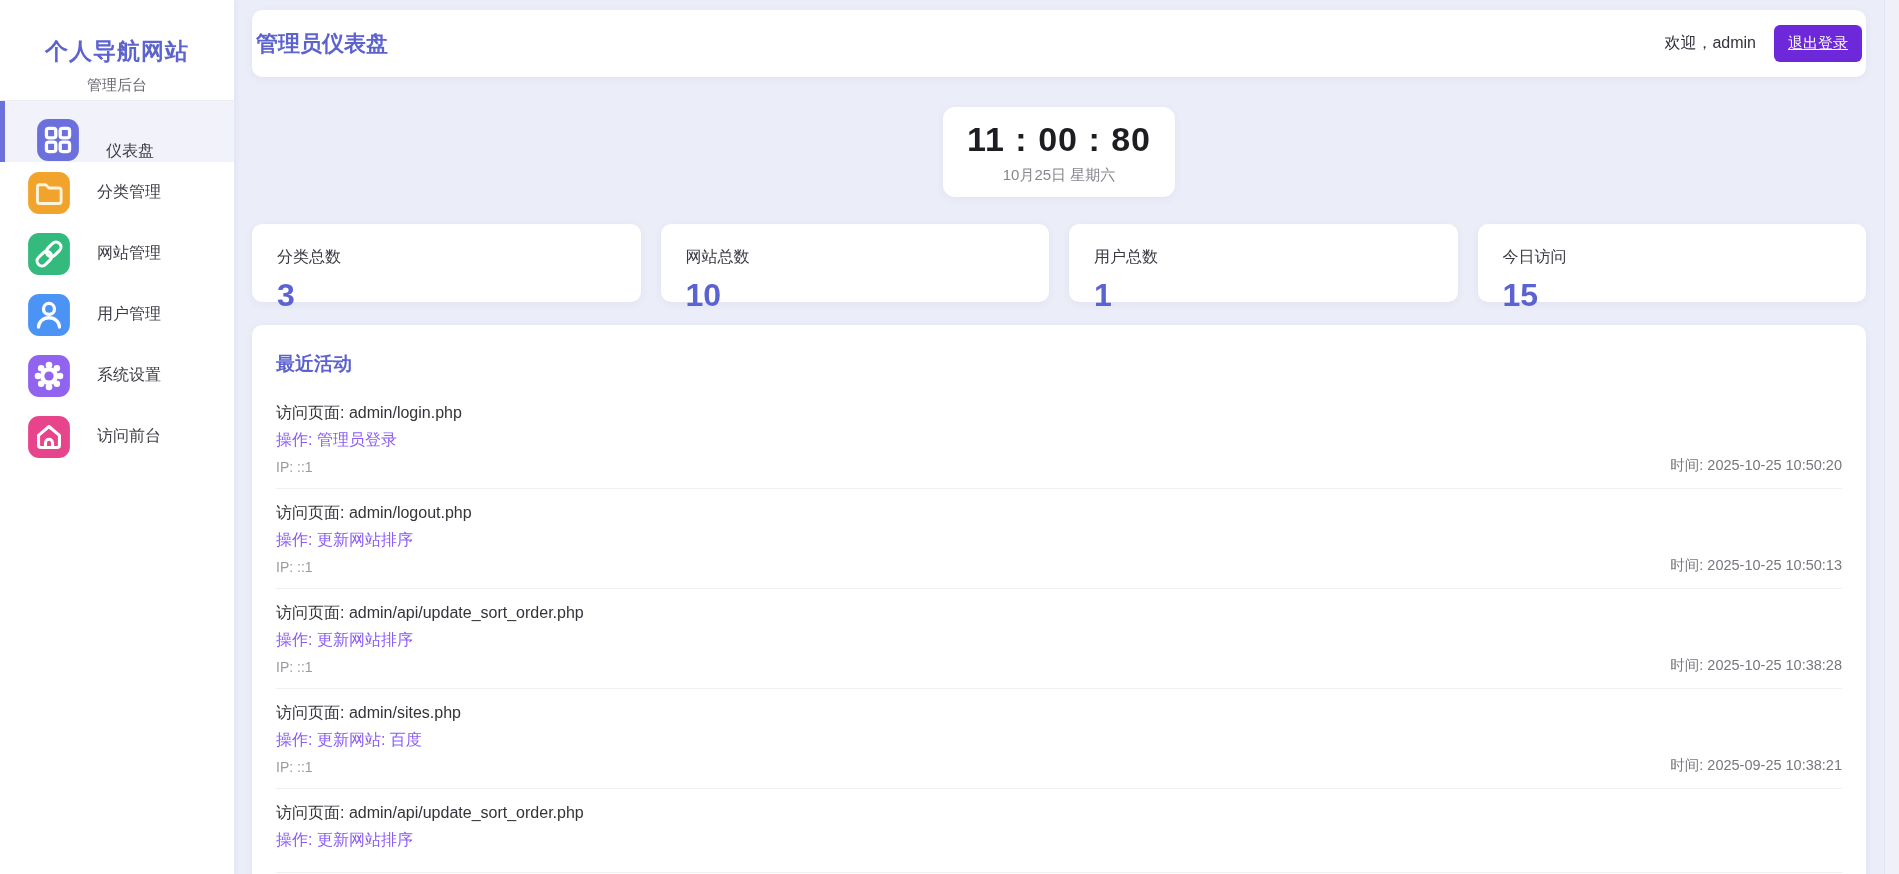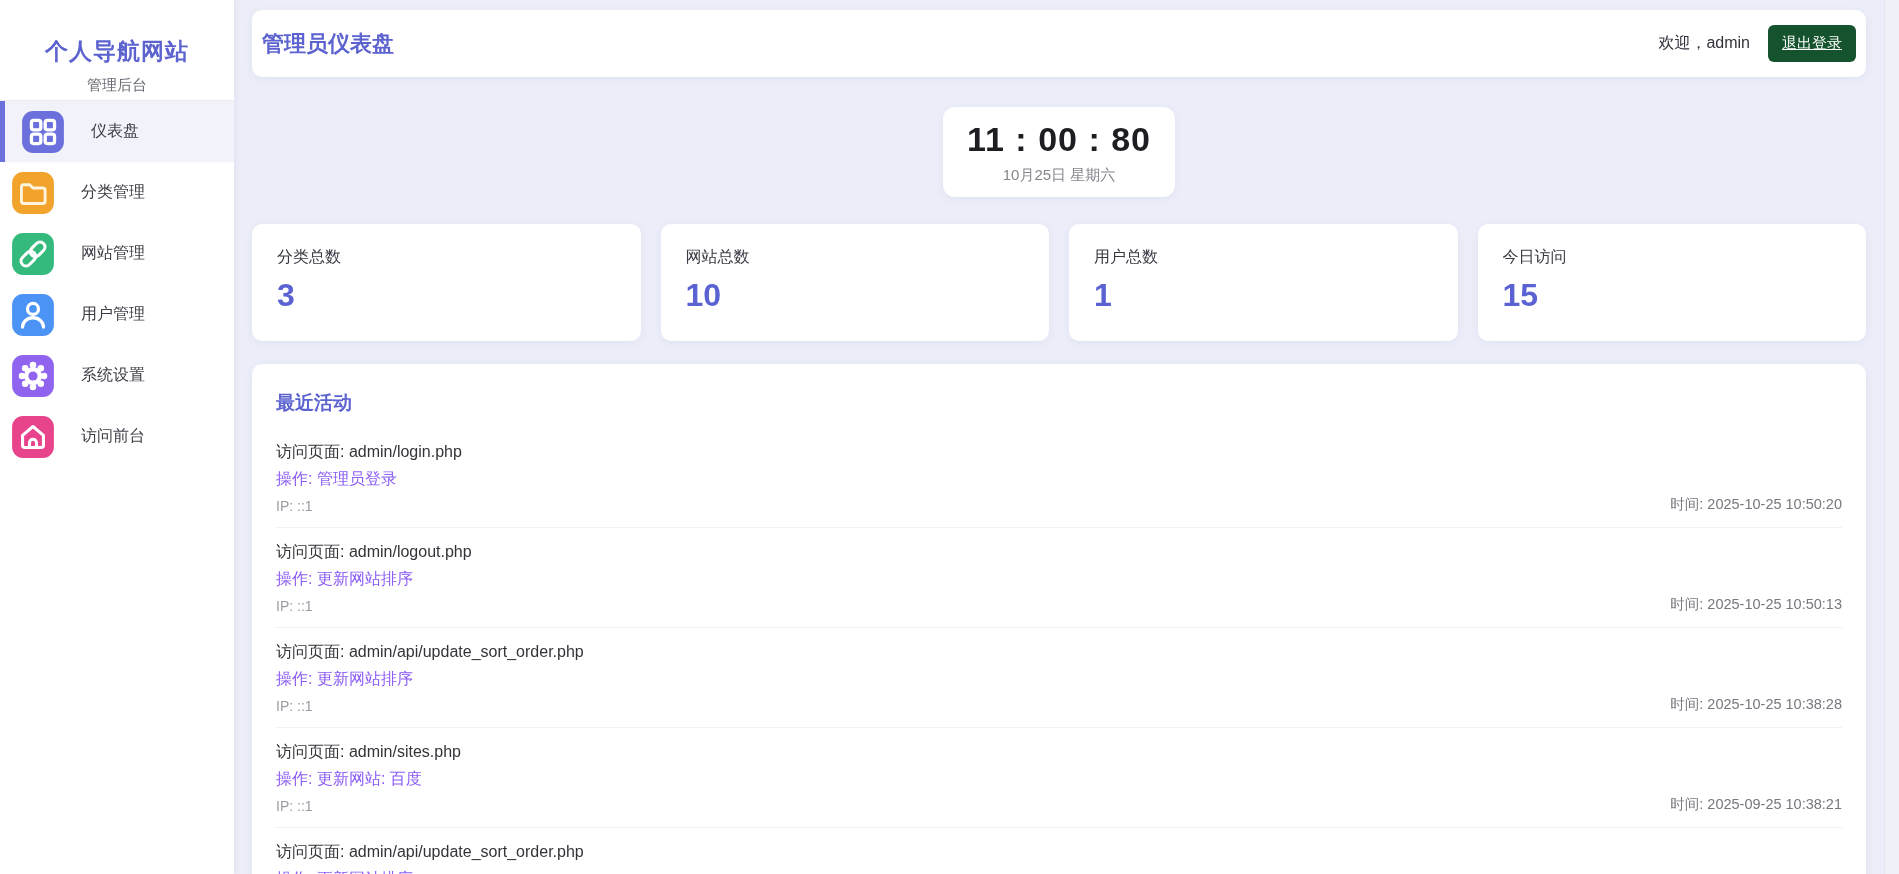--- a/index.html
+++ b/index.html
@@ -77,7 +77,7 @@
     height: 67px;
     display: flex;
     align-items: center;
-    padding: 0 10px;
+    padding: 0 4px;
     gap: 44px;
   }
   .topbar-title {

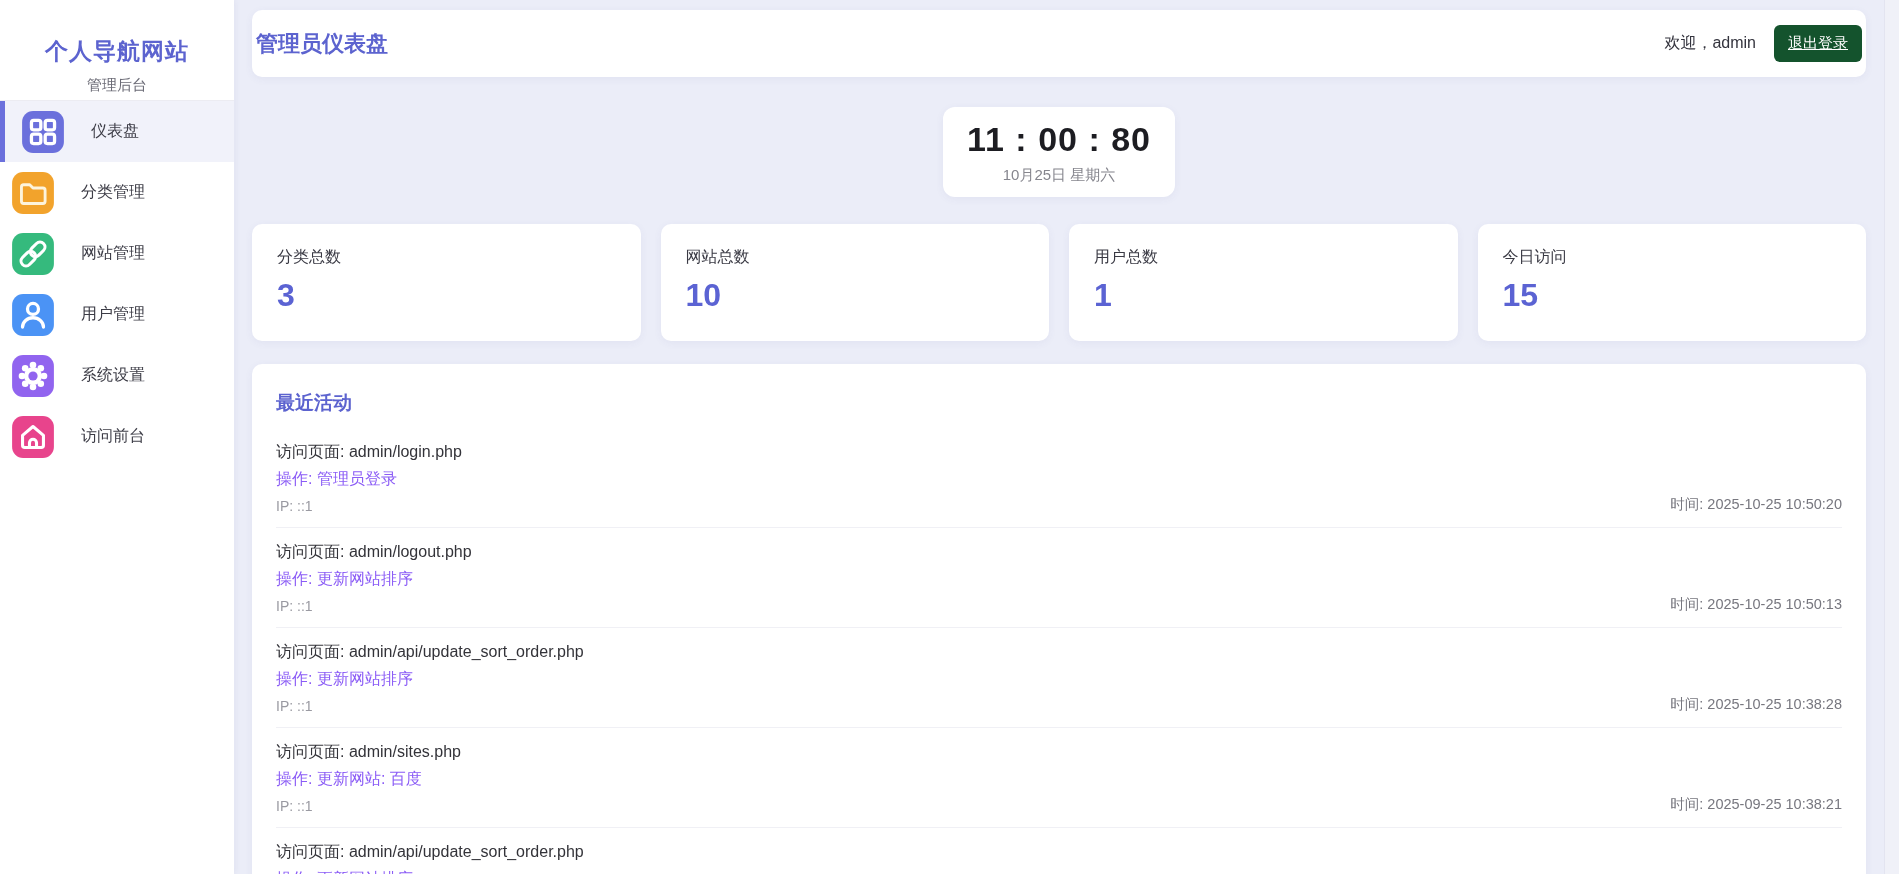--- a/index.html
+++ b/index.html
@@ -93,7 +93,7 @@
   .welcome { font-size: 16px; color: #33333d; }
   .logout-btn {
     margin-left: 18px;
-    background: #14532d;
+    background: #6d28d9;
     color: #ffffff;
     font-size: 15px;
     padding: 9px 14px;

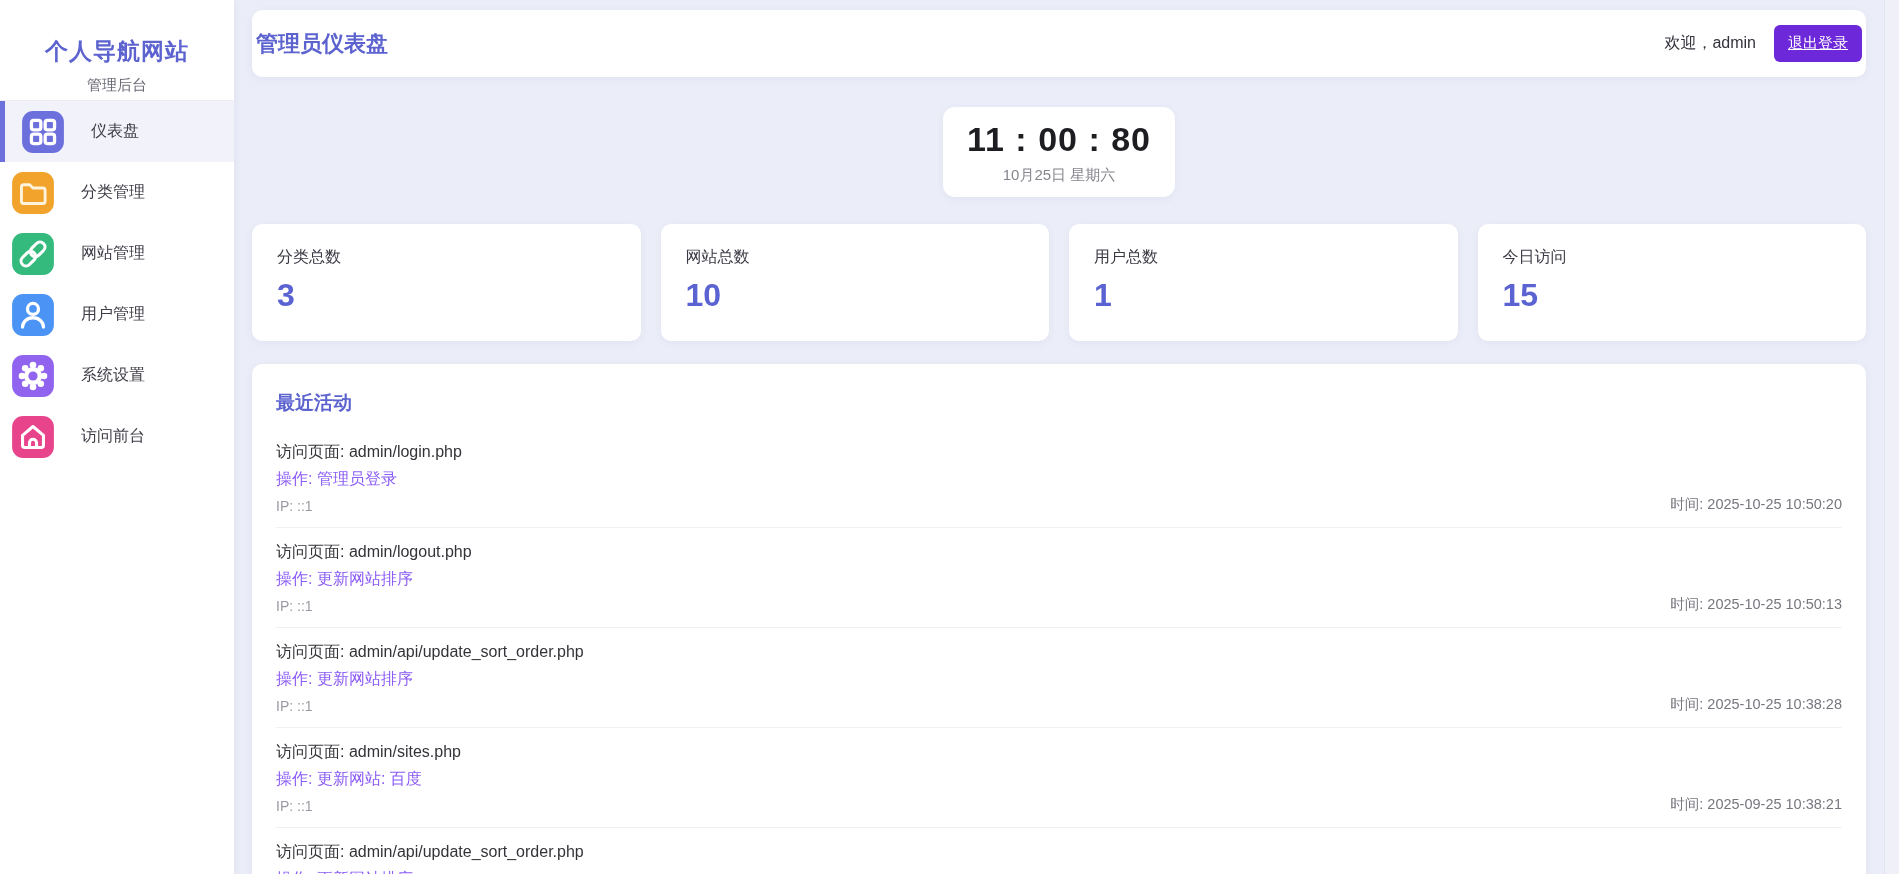--- a/index.html
+++ b/index.html
@@ -48,7 +48,8 @@
   .nav-item.active {
     background: #f1f2fa;
     border-left-color: #6b70dc;
-    padding-left: 16px;
+    padding-left: 31px;
+    align-items: flex-end;
   }
   .nav-icon { width: 44px; height: 44px; display: block; flex: 0 0 44px; }
   .nav-label { margin-left: 26px; font-size: 16px; color: #3c3c46; }

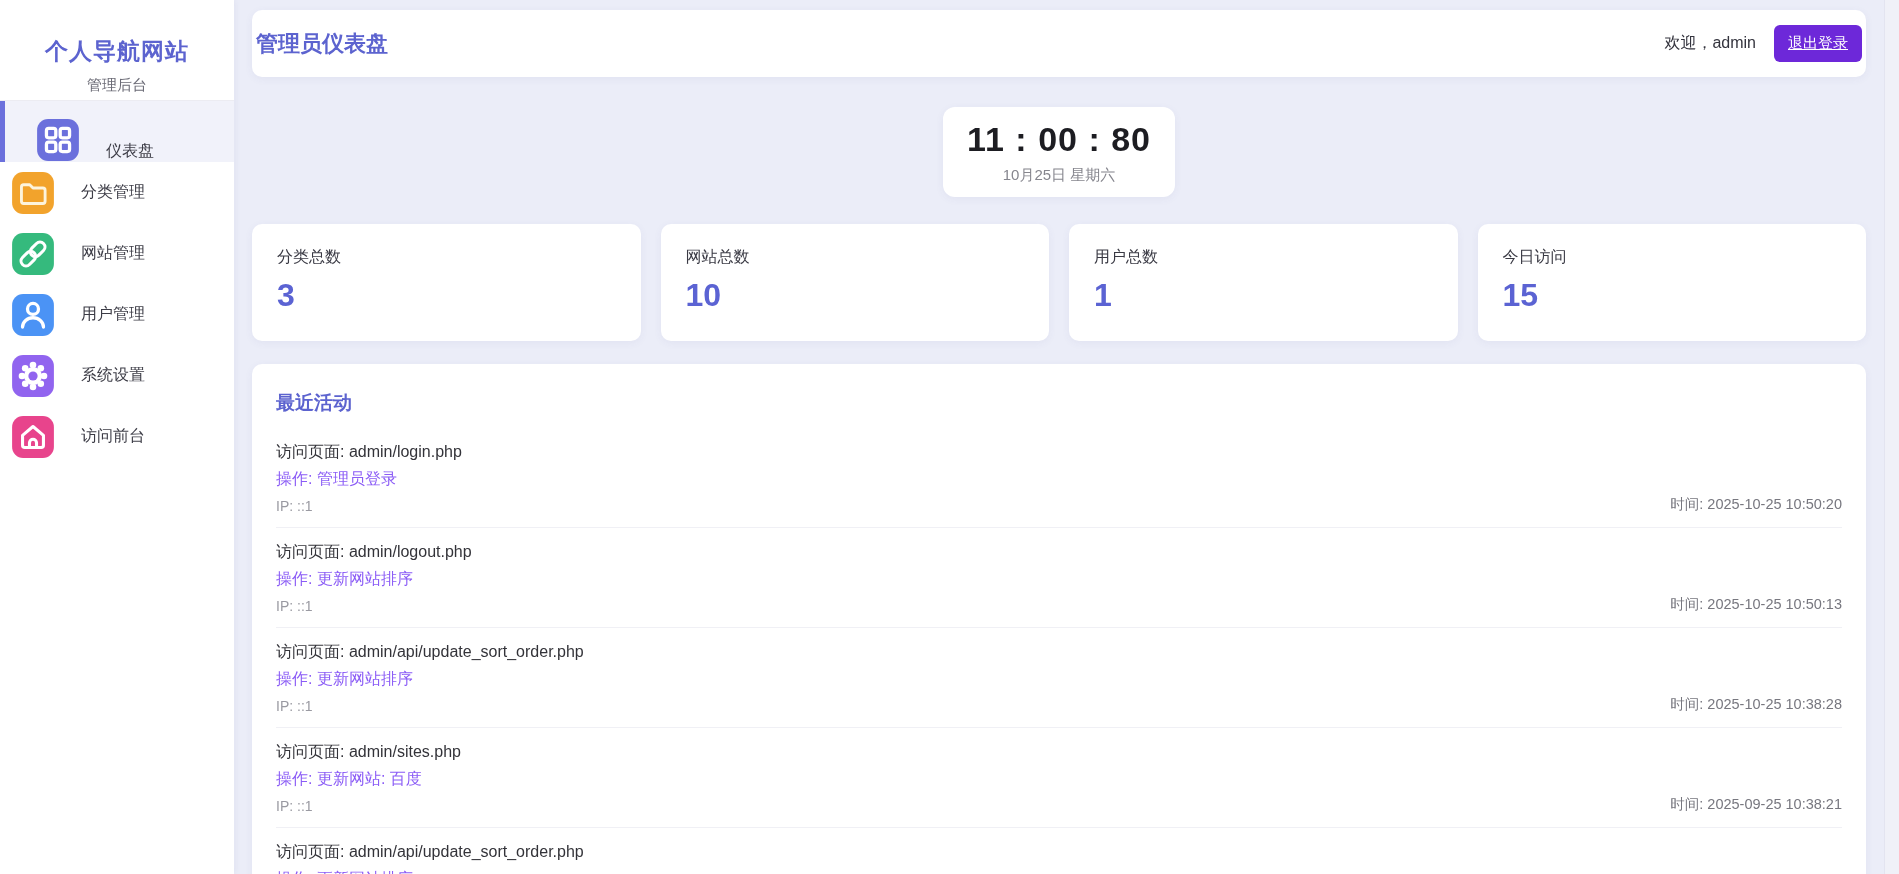--- a/index.html
+++ b/index.html
@@ -41,7 +41,7 @@
     height: 61px;
     display: flex;
     align-items: center;
-    padding-left: 6px;
+    padding-left: 22px;
     cursor: pointer;
     border-left: 5px solid transparent;
   }

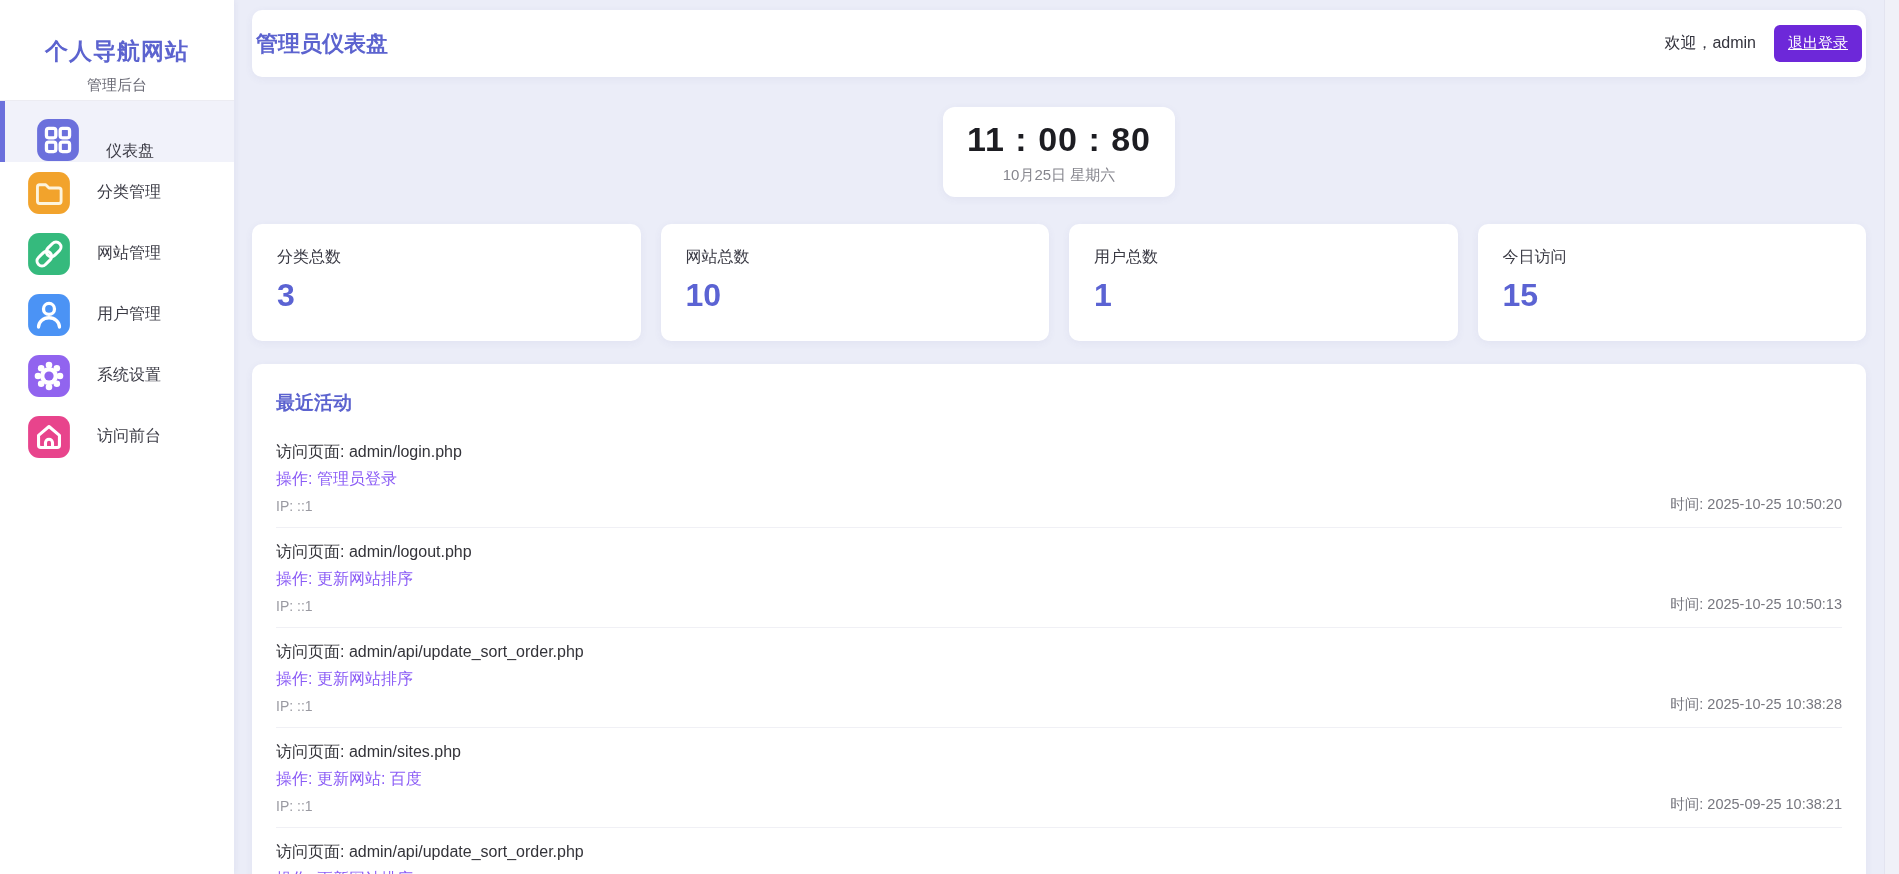--- a/index.html
+++ b/index.html
@@ -131,7 +131,7 @@
   }
   .stat-card {
     flex: 1;
-    height: 117px;
+    height: 78px;
     padding: 23px 25px;
   }
   .stat-label { font-size: 16px; color: #3a3a44; }

